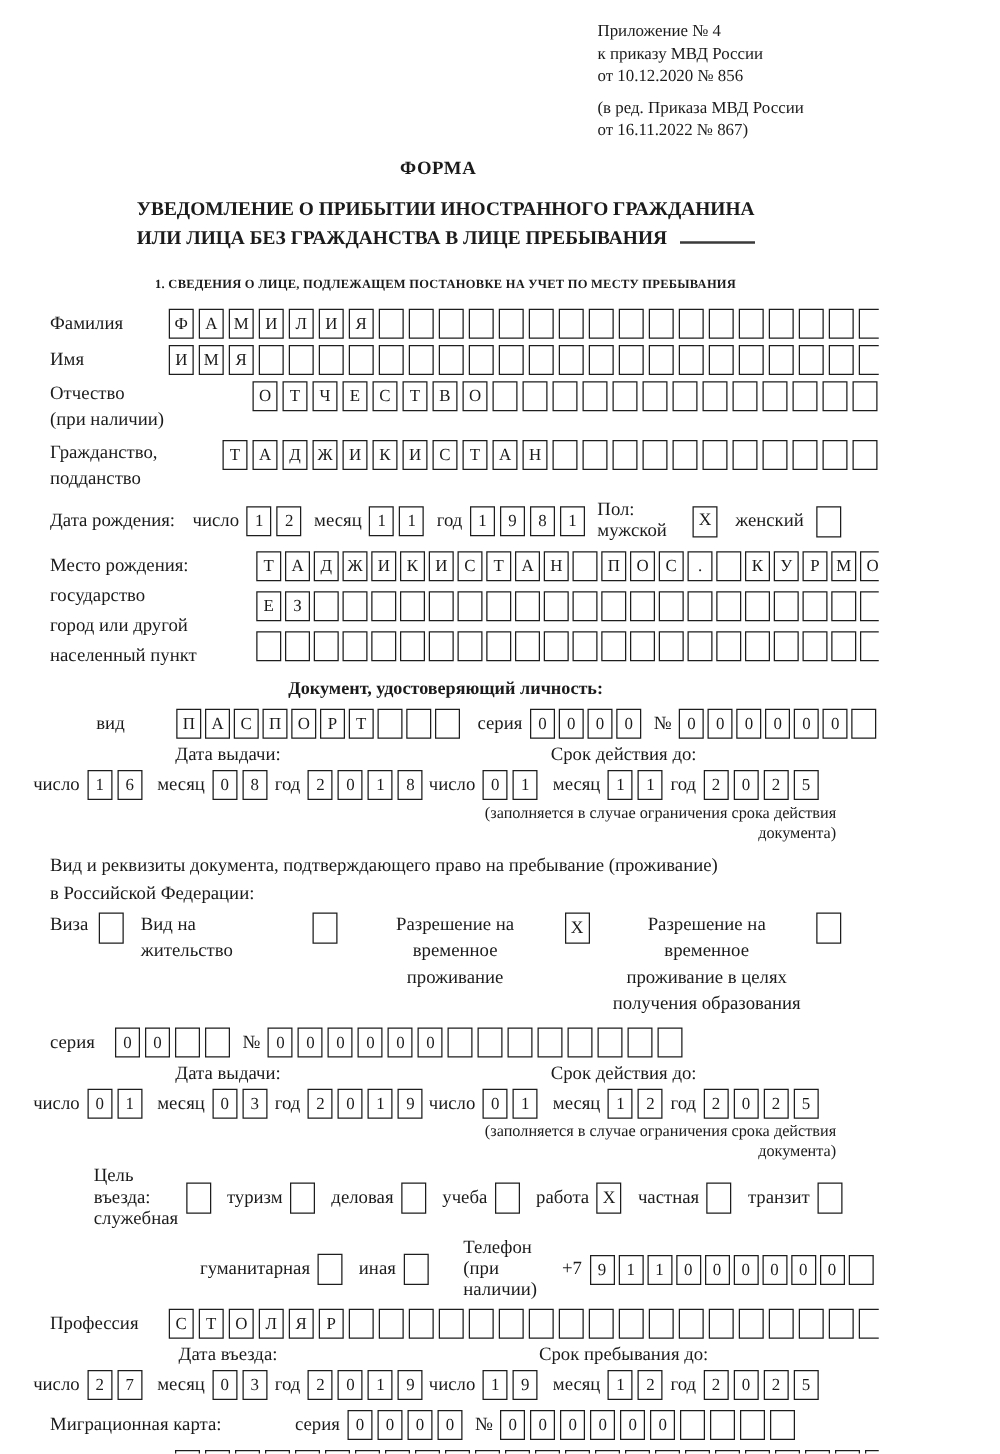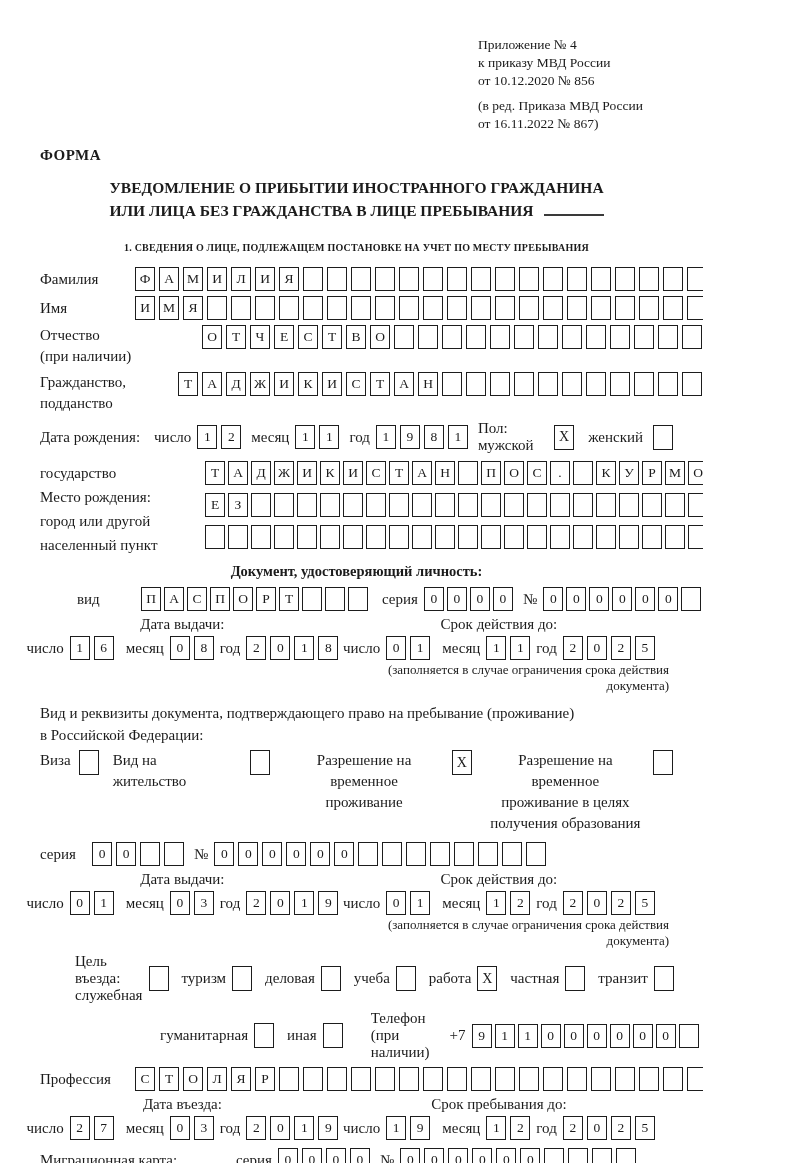--- a/index.html
+++ b/index.html
@@ -3,7 +3,7 @@
 <meta charset="utf-8">
 <style>
   html,body{margin:0;padding:0;background:#ffffff;}
-  .page{width:703px;height:1163px;box-sizing:border-box;padding:36px 30px 0 40px;position:relative;
+  .page{width:703px;height:1163px;box-sizing:border-box;padding:16px 30px 0 40px;position:relative;
         overflow:hidden;background:#fff;color:#1b1b1b;
         font-family:"Liberation Serif","DejaVu Serif",serif;font-size:15px;}
   .hdr{margin-left:auto;width:195px;font-size:13.5px;line-height:18px;}

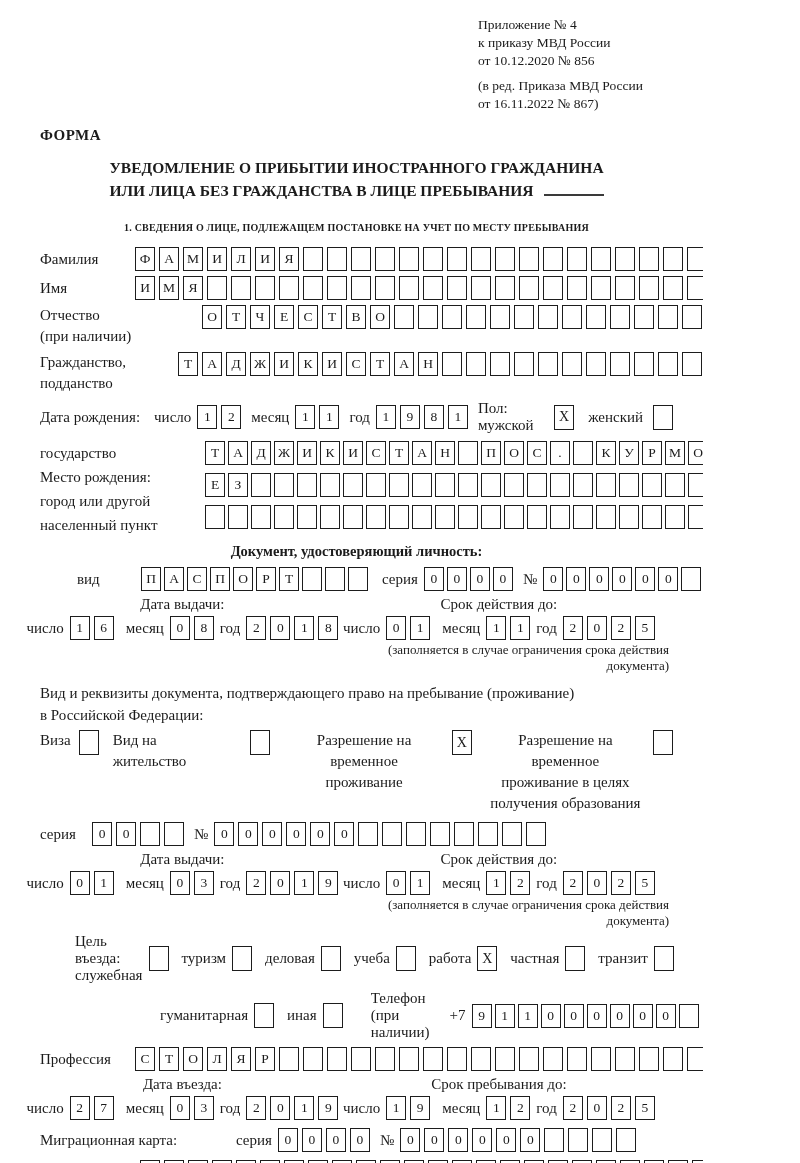--- a/index.html
+++ b/index.html
@@ -8,7 +8,7 @@
         font-family:"Liberation Serif","DejaVu Serif",serif;font-size:15px;}
   .hdr{margin-left:auto;width:195px;font-size:13.5px;line-height:18px;}
   .hdr-g2{margin-top:7px;}
-  .forma{text-align:left;font-weight:bold;font-size:15px;letter-spacing:.5px;margin:14px 12px 0 0;}
+  .forma{text-align:center;font-weight:bold;font-size:15px;letter-spacing:.5px;margin:14px 12px 0 0;}
   .title{text-align:center;font-weight:bold;font-size:15.5px;line-height:23px;margin-top:12px;}
   .blank-ln{display:inline-block;width:60px;border-bottom:2px solid #3a3a3a;height:13px;margin-left:10px;}
   .sec{font-weight:bold;font-size:10px;text-align:center;margin-top:20px;letter-spacing:.2px;}

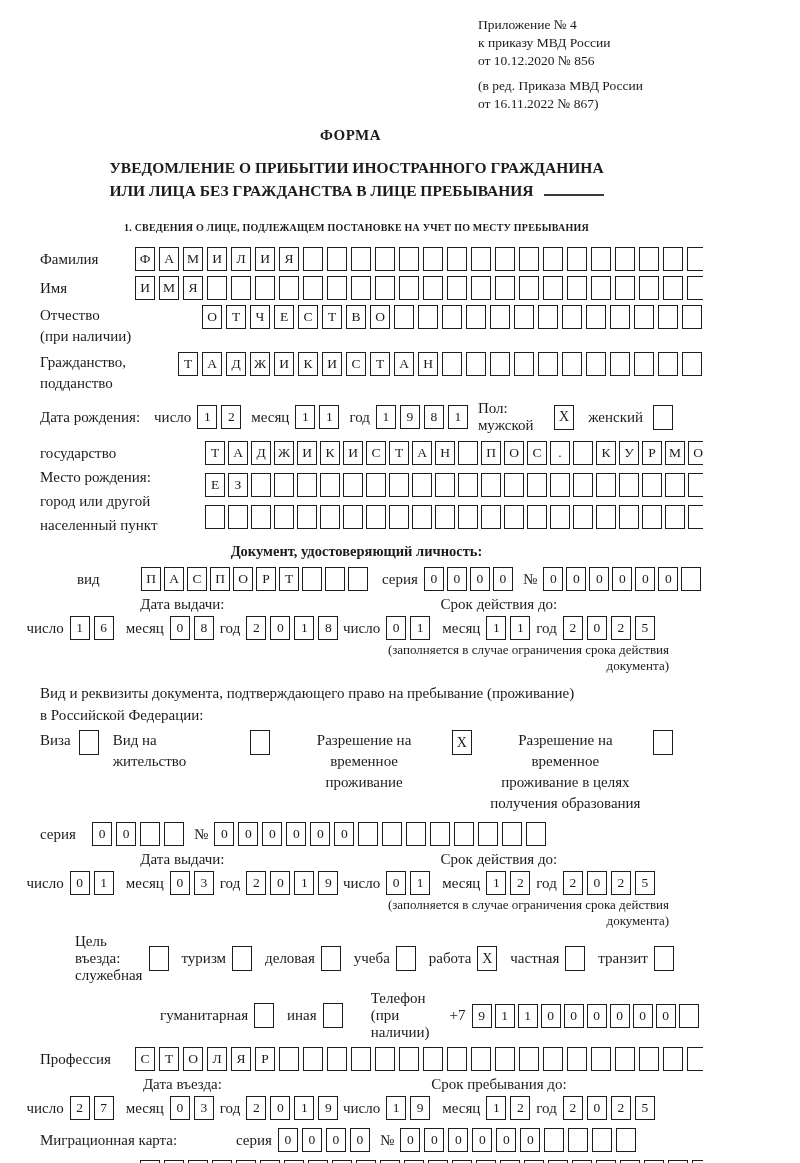--- a/index.html
+++ b/index.html
@@ -224,8 +224,8 @@
 
     <div class="row top" style="margin-top:7px;">
       <span class="lbl w165" style="line-height:24px;">
+        <div>Место рождения:</div>
         <div>государство</div>
-        <div>Место рождения:</div>
         <div>город или другой</div>
         <div>населенный пункт</div>
       </span>

